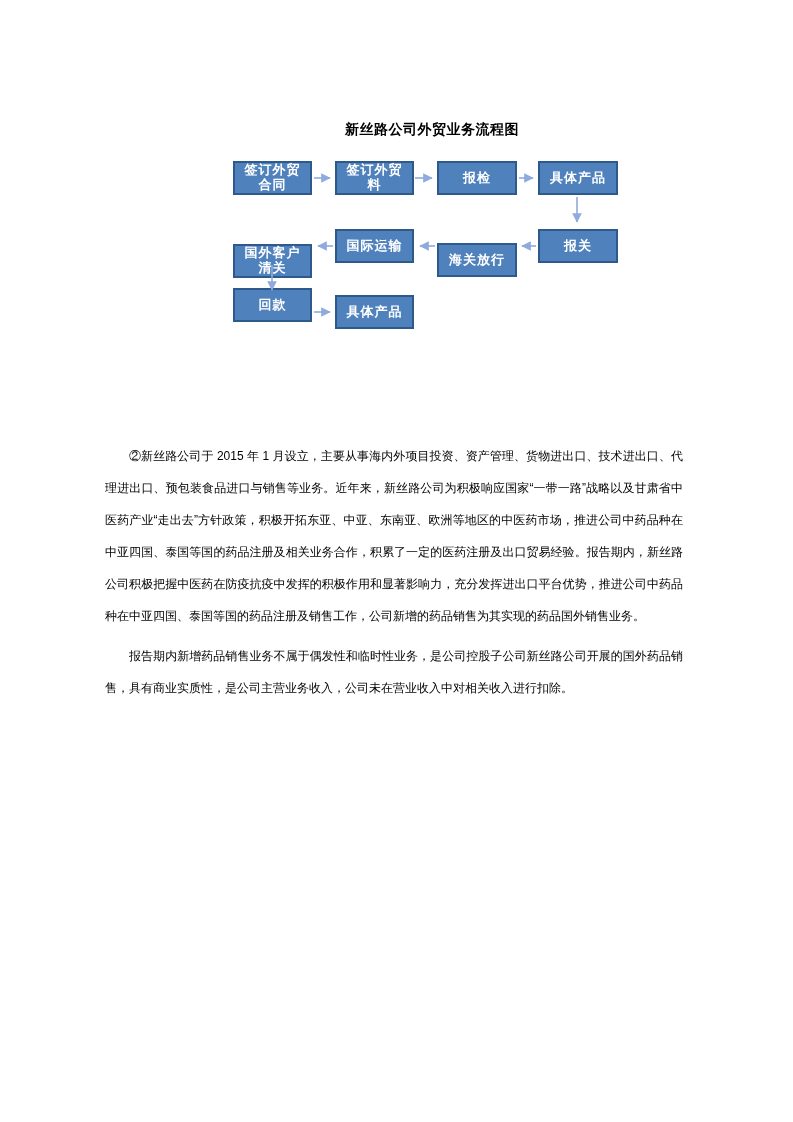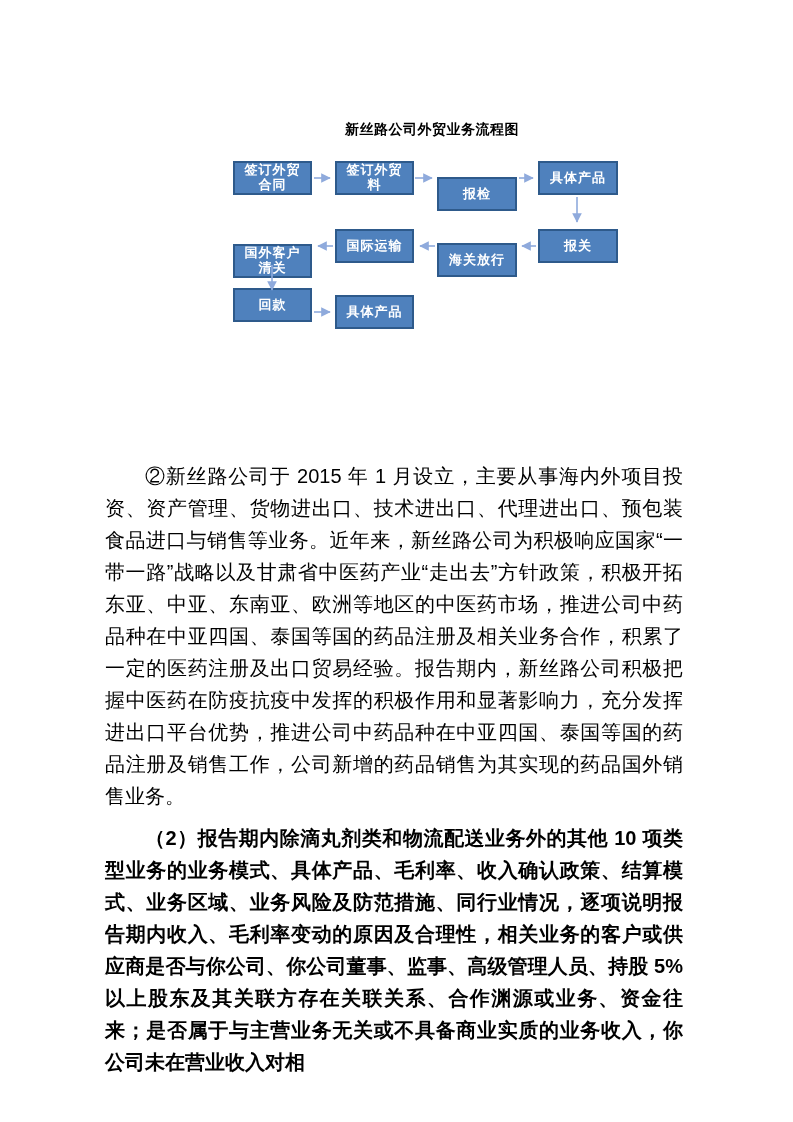--- a/index.html
+++ b/index.html
@@ -41,7 +41,7 @@
   }
   .b1{left:233px;top:161px;width:79px;height:34px;}
   .b2{left:335px;top:161px;width:79px;height:34px;}
-  .b3{left:437px;top:177px;width:80px;height:34px;}
+  .b3{left:437px;top:161px;width:80px;height:34px;}
   .b4{left:538px;top:161px;width:80px;height:34px;}
   .b5{left:233px;top:244px;width:79px;height:34px;}
   .b6{left:335px;top:229px;width:79px;height:34px;}

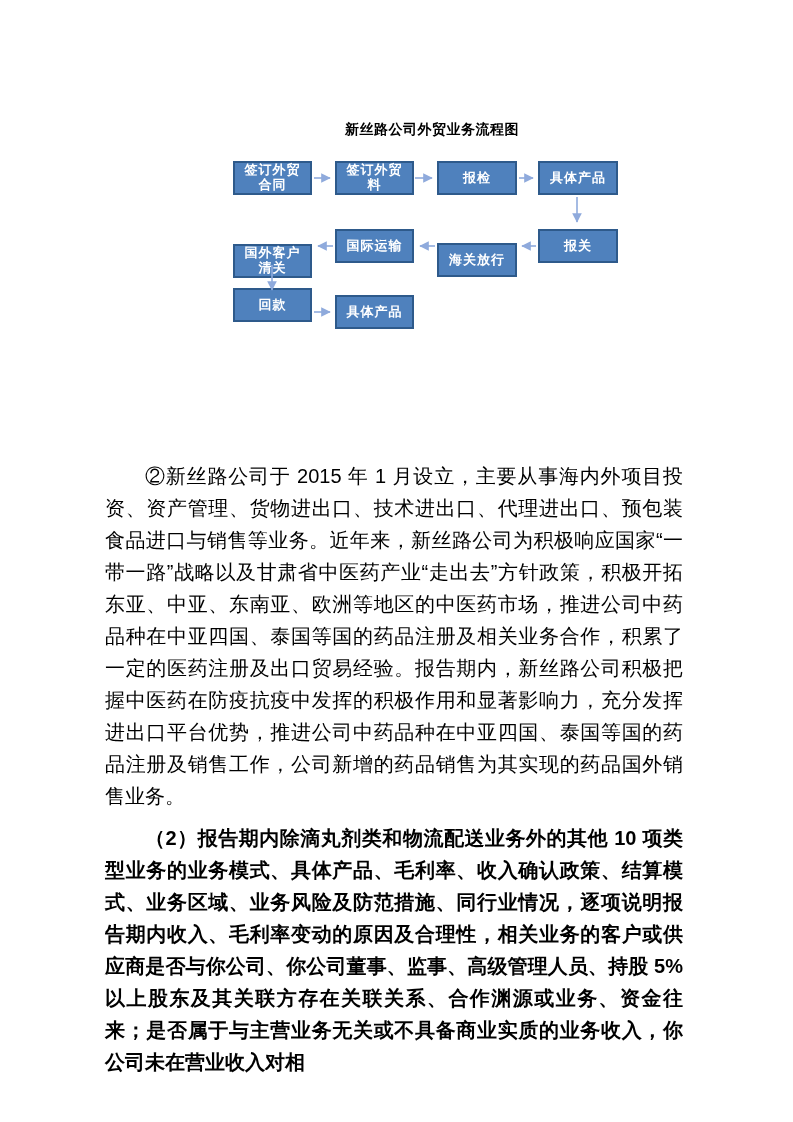--- a/index.html
+++ b/index.html
@@ -54,10 +54,9 @@
   .text-block{
     position:absolute;
     left:105px;top:440px;width:578px;
-    font-size:20px;
+    font-size:12px;
     line-height:32px;
     text-align:justify;
-    margin-top:20px;
   }
   .para{margin:0;text-indent:2em;}
   .para + .para{margin-top:8px;}

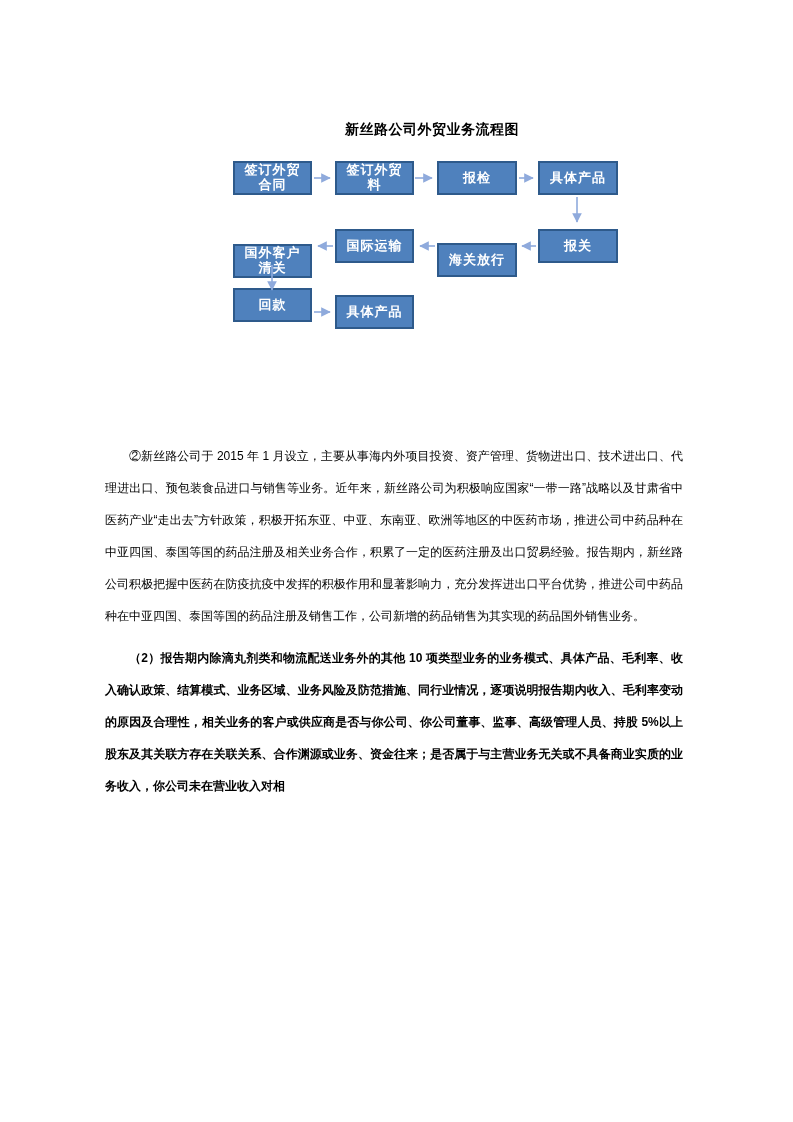--- a/index.html
+++ b/index.html
@@ -104,6 +104,7 @@
 
   <div class="text-block">
     <p class="para">②新丝路公司于 2015 年 1 月设立，主要从事海内外项目投资、资产管理、货物进出口、技术进出口、代理进出口、预包装食品进口与销售等业务。近年来，新丝路公司为积极响应国家“一带一路”战略以及甘肃省中医药产业“走出去”方针政策，积极开拓东亚、中亚、东南亚、欧洲等地区的中医药市场，推进公司中药品种在中亚四国、泰国等国的药品注册及相关业务合作，积累了一定的医药注册及出口贸易经验。报告期内，新丝路公司积极把握中医药在防疫抗疫中发挥的积极作用和显著影响力，充分发挥进出口平台优势，推进公司中药品种在中亚四国、泰国等国的药品注册及销售工作，公司新增的药品销售为其实现的药品国外销售业务。</p>
+    <p class="para">报告期内新增药品销售业务不属于偶发性和临时性业务，是公司控股子公司新丝路公司开展的国外药品销售，具有商业实质性，是公司主营业务收入，公司未在营业收入中对相关收入进行扣除。</p>
     <p class="para bold">（2）报告期内除滴丸剂类和物流配送业务外的其他 10 项类型业务的业务模式、具体产品、毛利率、收入确认政策、结算模式、业务区域、业务风险及防范措施、同行业情况，逐项说明报告期内收入、毛利率变动的原因及合理性，相关业务的客户或供应商是否与你公司、你公司董事、监事、高级管理人员、持股 5%以上股东及其关联方存在关联关系、合作渊源或业务、资金往来；是否属于与主营业务无关或不具备商业实质的业务收入，你公司未在营业收入对相</p>
   </div>
 

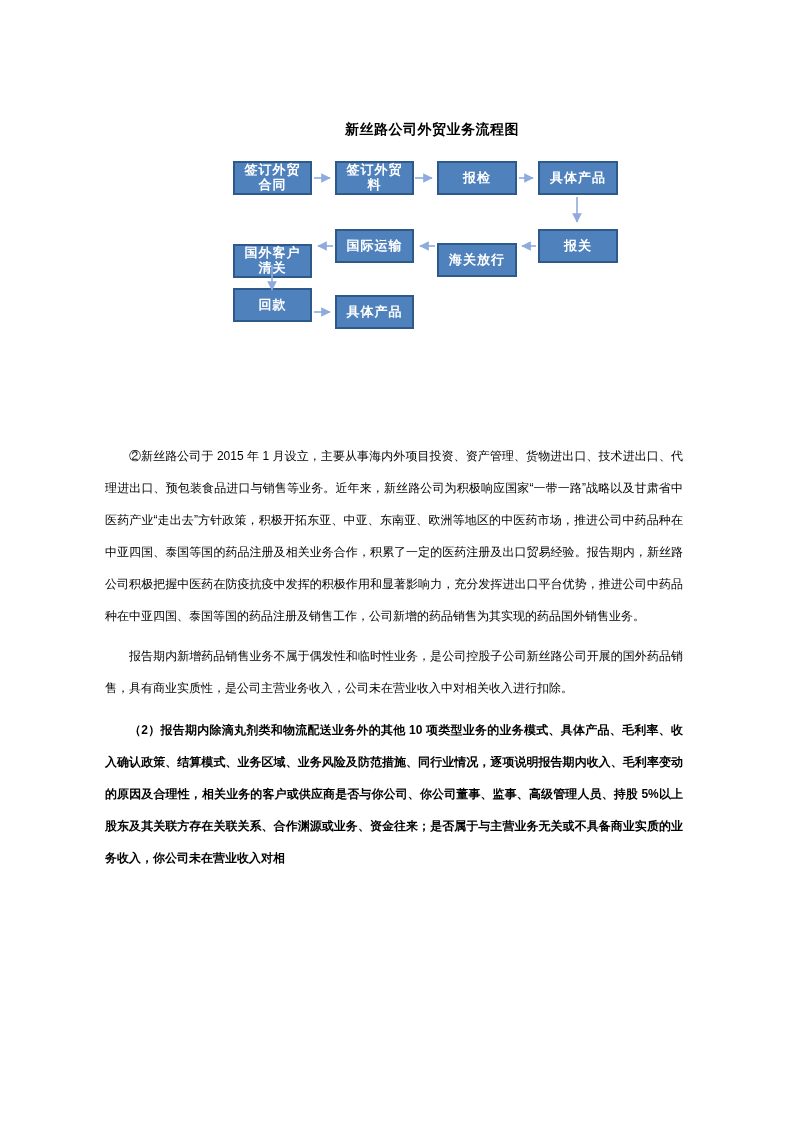--- a/index.html
+++ b/index.html
@@ -105,7 +105,6 @@
   <div class="text-block">
     <p class="para">②新丝路公司于 2015 年 1 月设立，主要从事海内外项目投资、资产管理、货物进出口、技术进出口、代理进出口、预包装食品进口与销售等业务。近年来，新丝路公司为积极响应国家“一带一路”战略以及甘肃省中医药产业“走出去”方针政策，积极开拓东亚、中亚、东南亚、欧洲等地区的中医药市场，推进公司中药品种在中亚四国、泰国等国的药品注册及相关业务合作，积累了一定的医药注册及出口贸易经验。报告期内，新丝路公司积极把握中医药在防疫抗疫中发挥的积极作用和显著影响力，充分发挥进出口平台优势，推进公司中药品种在中亚四国、泰国等国的药品注册及销售工作，公司新增的药品销售为其实现的药品国外销售业务。</p>
     <p class="para">报告期内新增药品销售业务不属于偶发性和临时性业务，是公司控股子公司新丝路公司开展的国外药品销售，具有商业实质性，是公司主营业务收入，公司未在营业收入中对相关收入进行扣除。</p>
-    <p class="para bold">（2）报告期内除滴丸剂类和物流配送业务外的其他 10 项类型业务的业务模式、具体产品、毛利率、收入确认政策、结算模式、业务区域、业务风险及防范措施、同行业情况，逐项说明报告期内收入、毛利率变动的原因及合理性，相关业务的客户或供应商是否与你公司、你公司董事、监事、高级管理人员、持股 5%以上股东及其关联方存在关联关系、合作渊源或业务、资金往来；是否属于与主营业务无关或不具备商业实质的业务收入，你公司未在营业收入对相</p>
   </div>
 
 </div>

